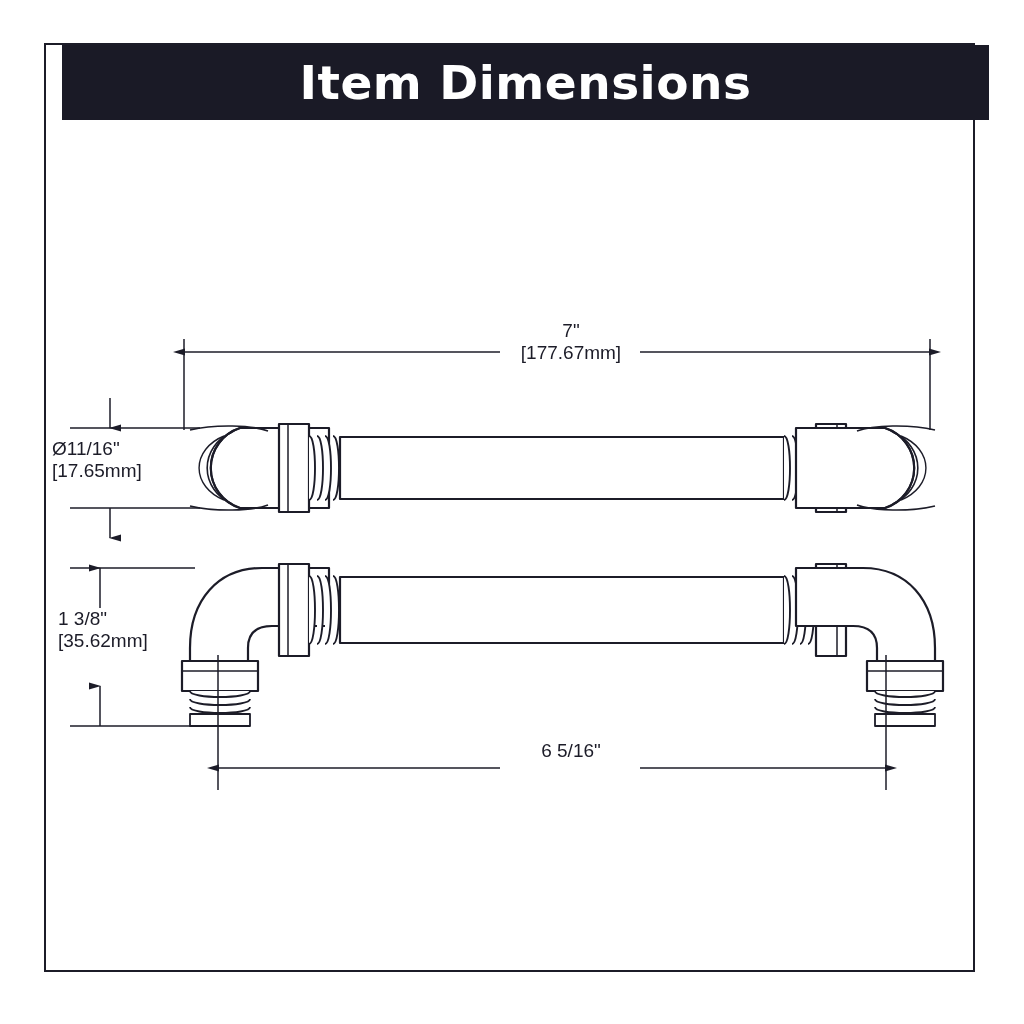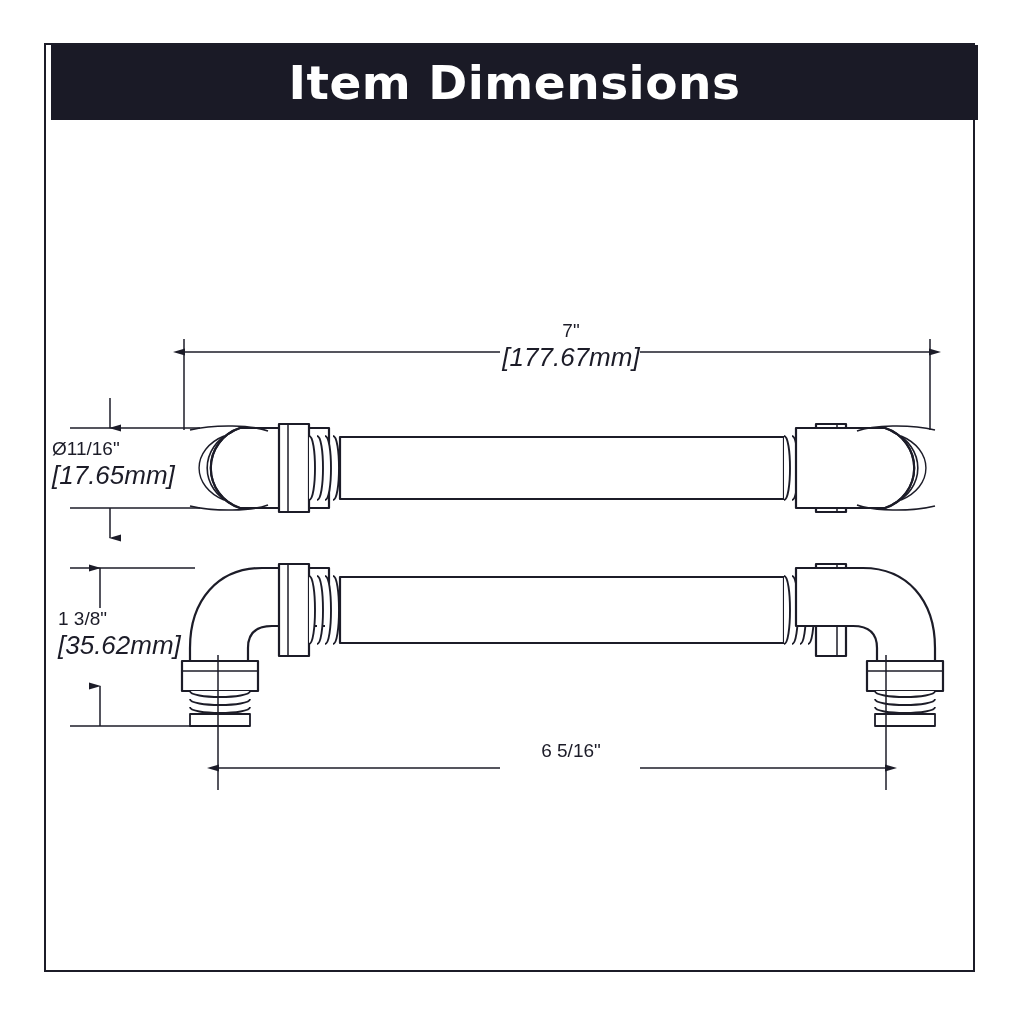--- a/index.html
+++ b/index.html
@@ -27,7 +27,7 @@
   }
   #header-bar {
     position: absolute;
-    left: 5px;
+    left: 16px;
     top: 0;
     width: 100%;
     height: 75px;

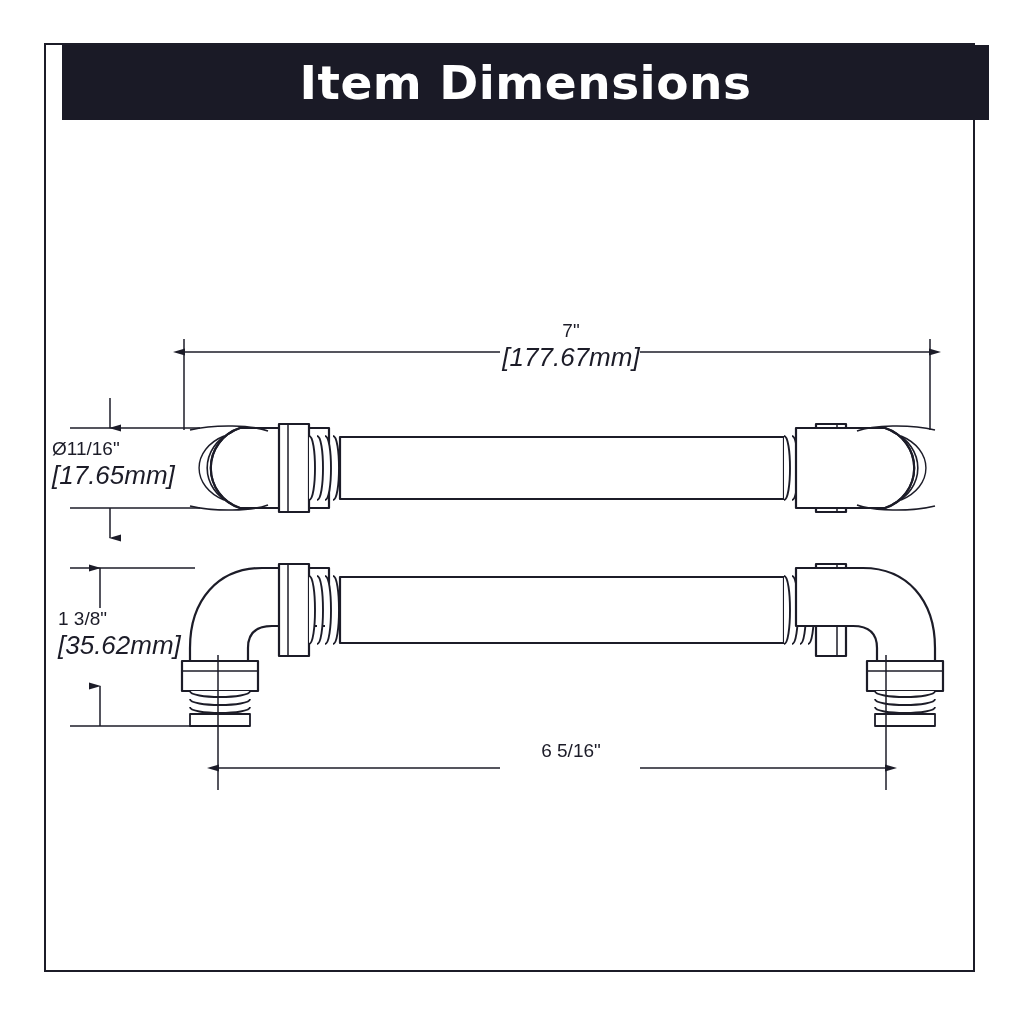--- a/index.html
+++ b/index.html
@@ -61,7 +61,7 @@
     line-height: 1.18;
   }
   .dim-text .l1 { display: block; font-size: 19px; }
-  .dim-text .l2 { display: block; font-size: 26px; font-style: italic; }
+  .dim-text .l2 { display: block; font-size: 19px; }
   #dim-top-label { left: 466px; top: 320px; width: 210px; }
   #dim-bottom-label { left: 466px; top: 740px; width: 210px; }
   #dim-dia-label { left: 52px; top: 438px; width: 150px; text-align: left;}

